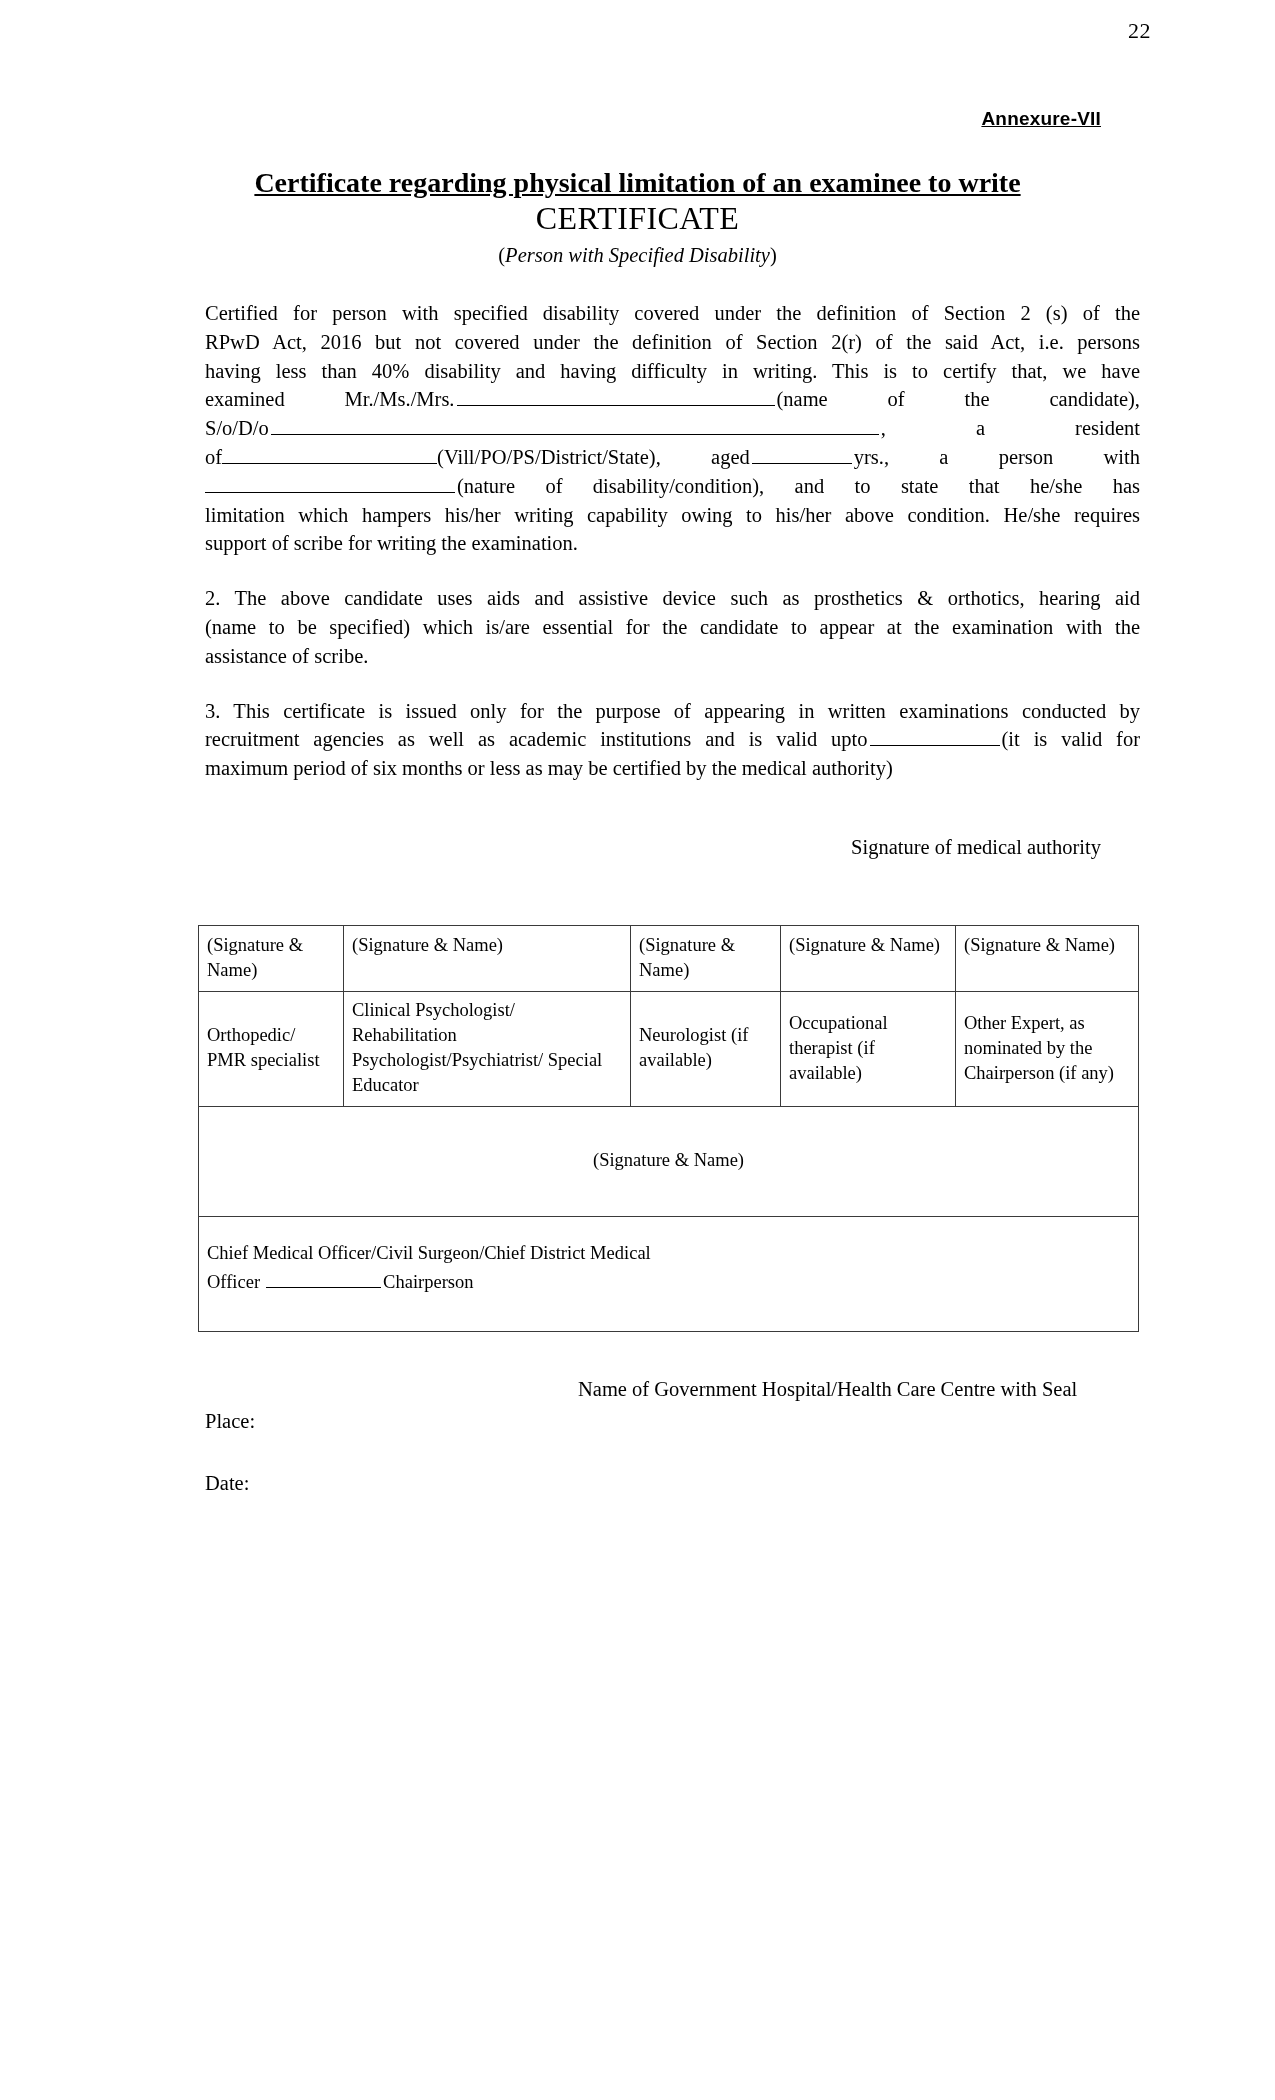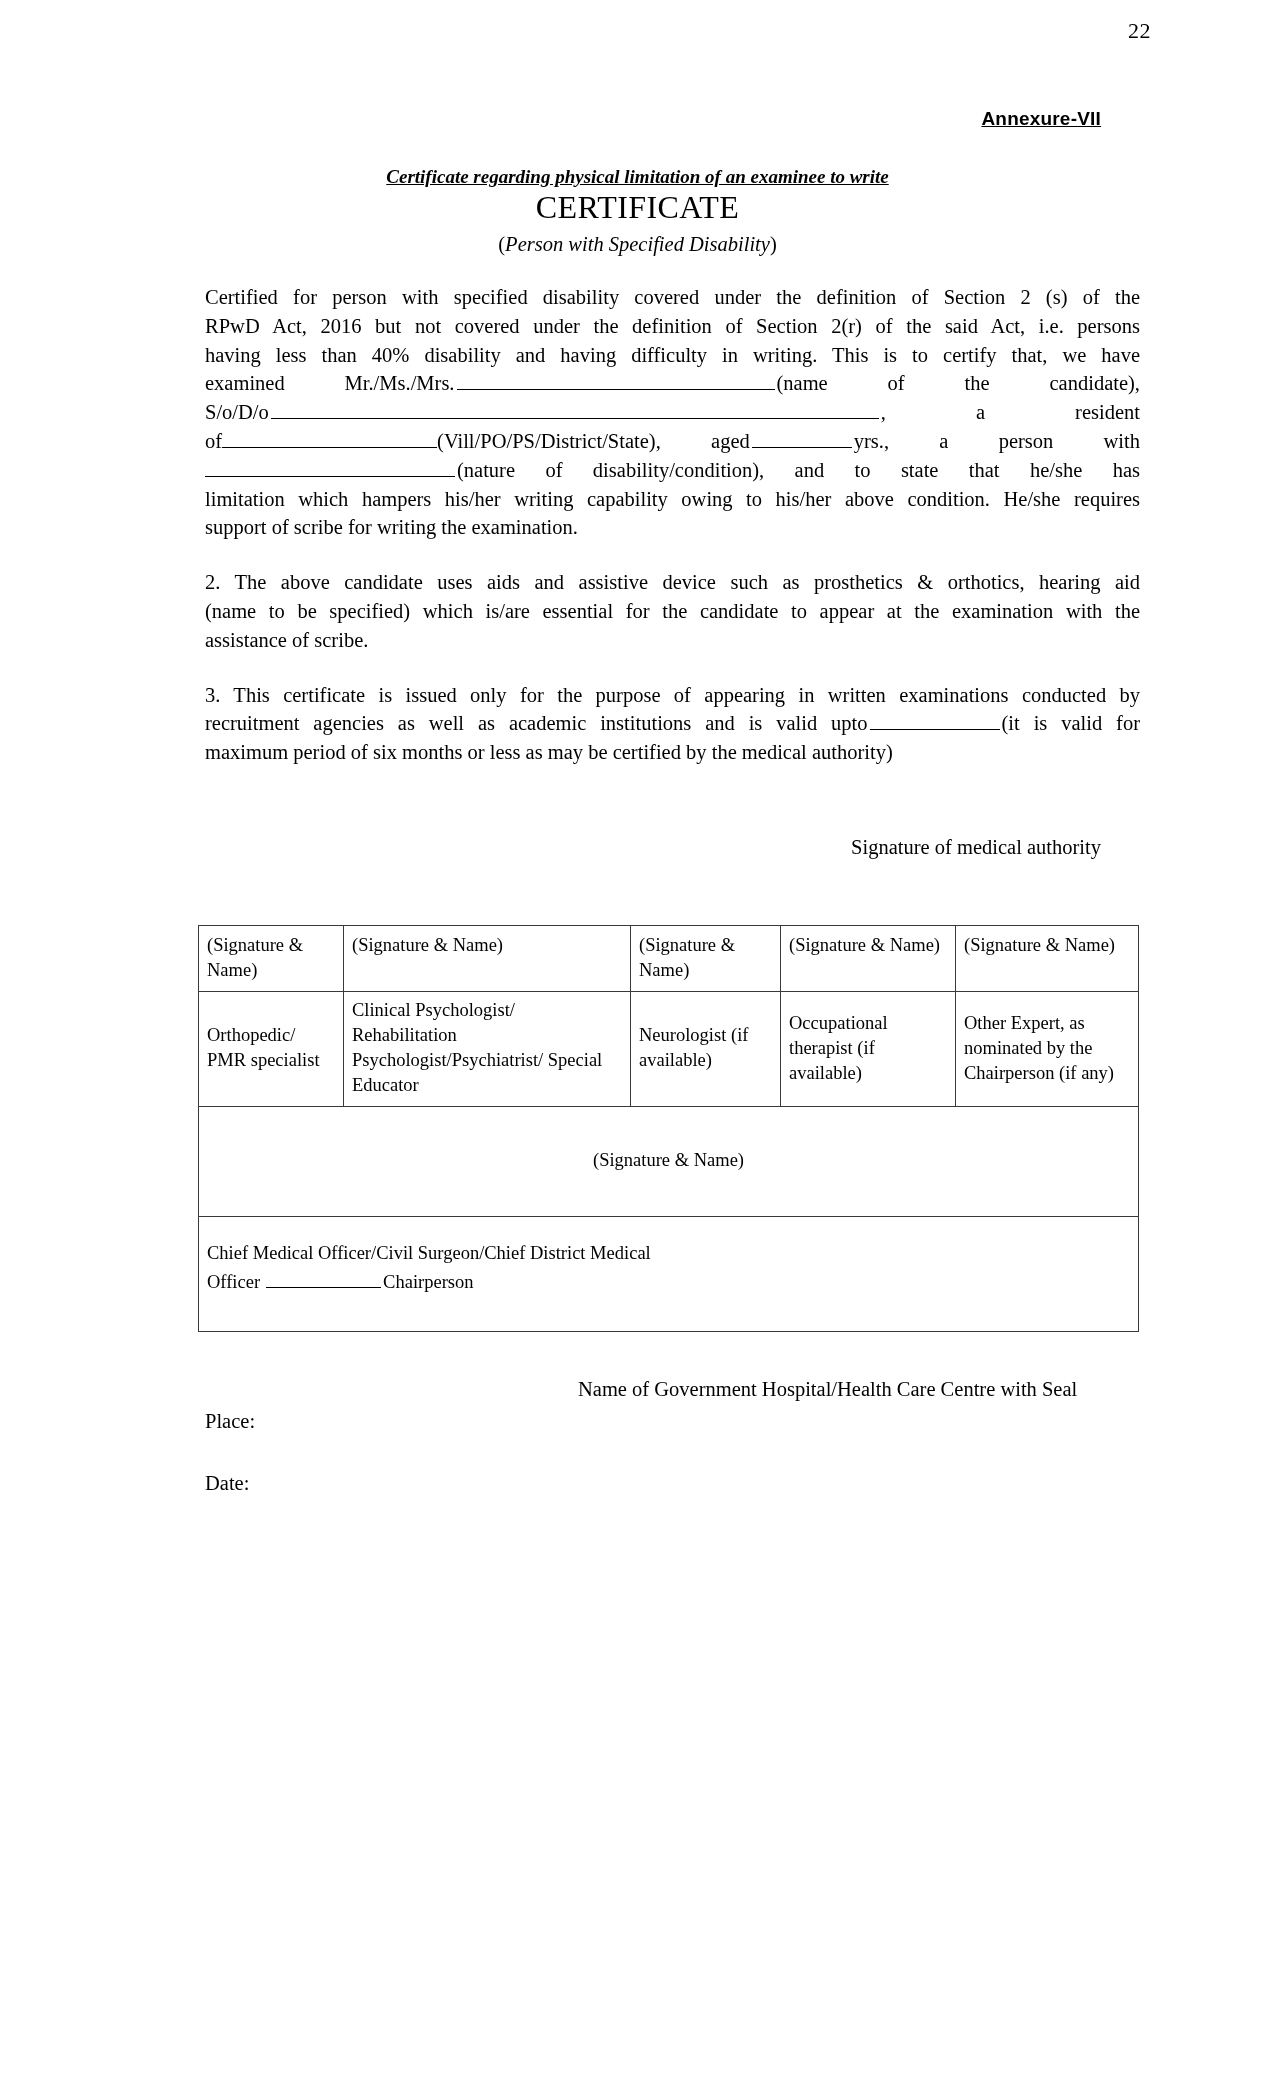--- a/index.html
+++ b/index.html
@@ -54,11 +54,10 @@
   }
   .title-underline {
     font-weight: bold;
-    font-size: 19px;
+    font-size: 28px;
     text-decoration: underline;
     display: inline-block;
     line-height: 1.25;
-    font-style: italic;
   }
   .title-certificate {
     font-weight: normal;

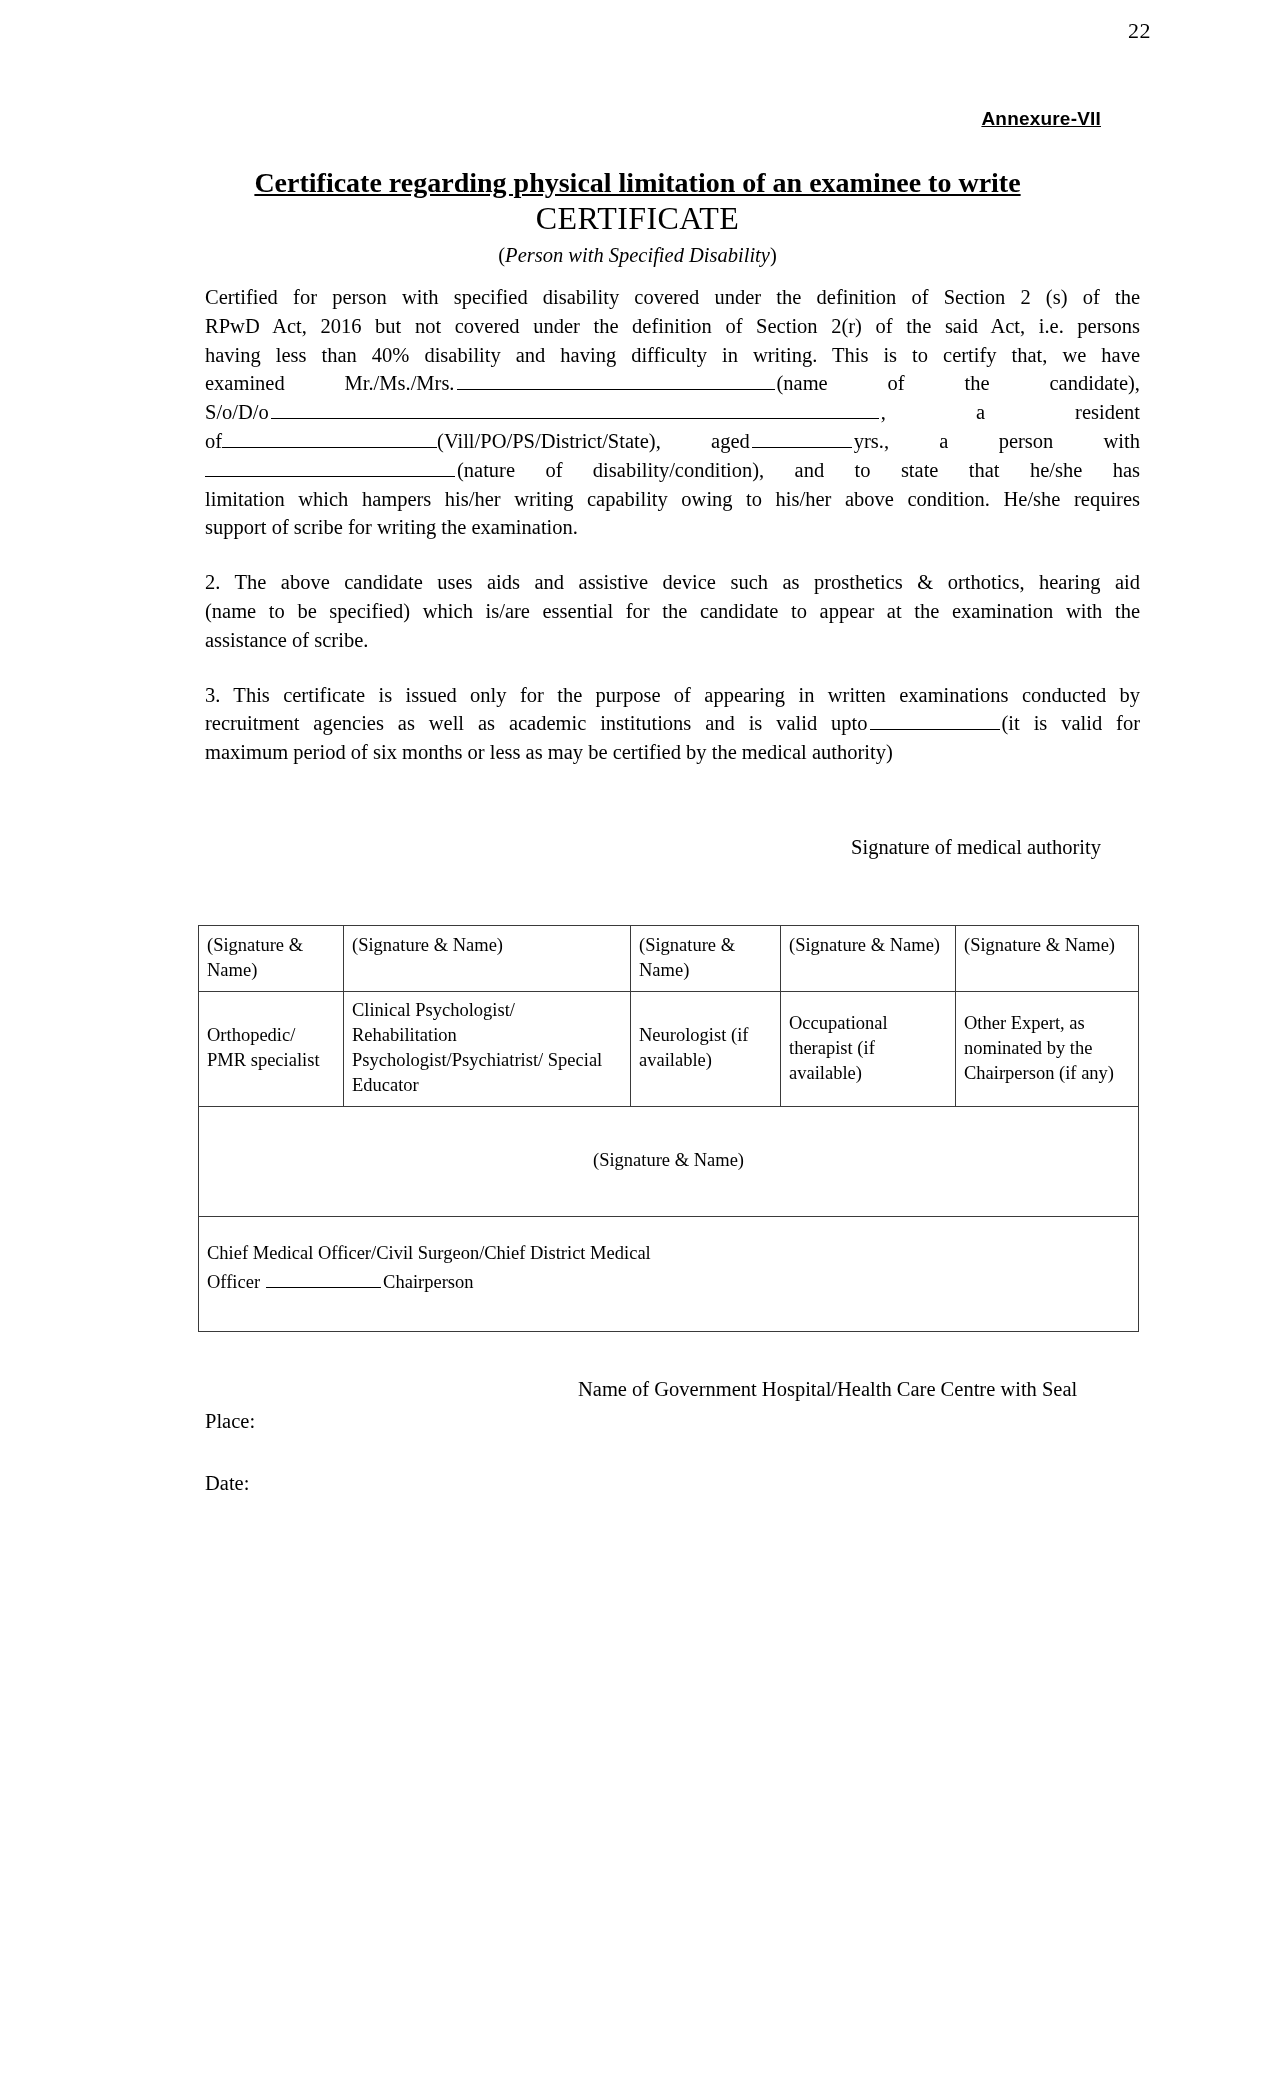--- a/index.html
+++ b/index.html
@@ -82,7 +82,7 @@
   .para {
     text-align: justify;
     text-justify: inter-word;
-    margin: 0 0 26px 0;
+    margin: 16px 0 26px 0;
   }
   .para.last { margin-bottom: 0; }
 

